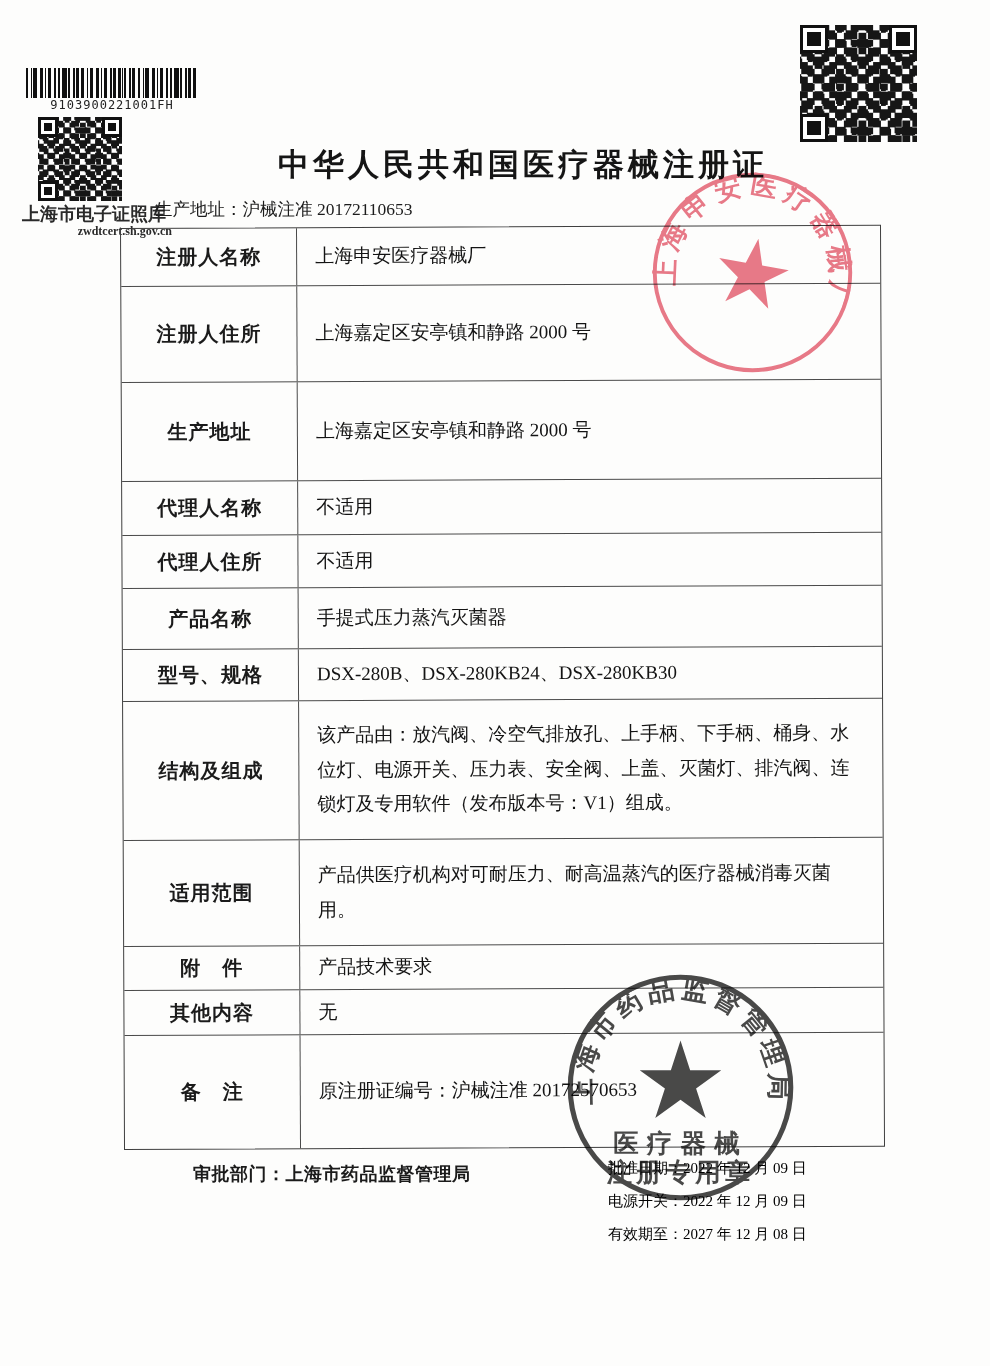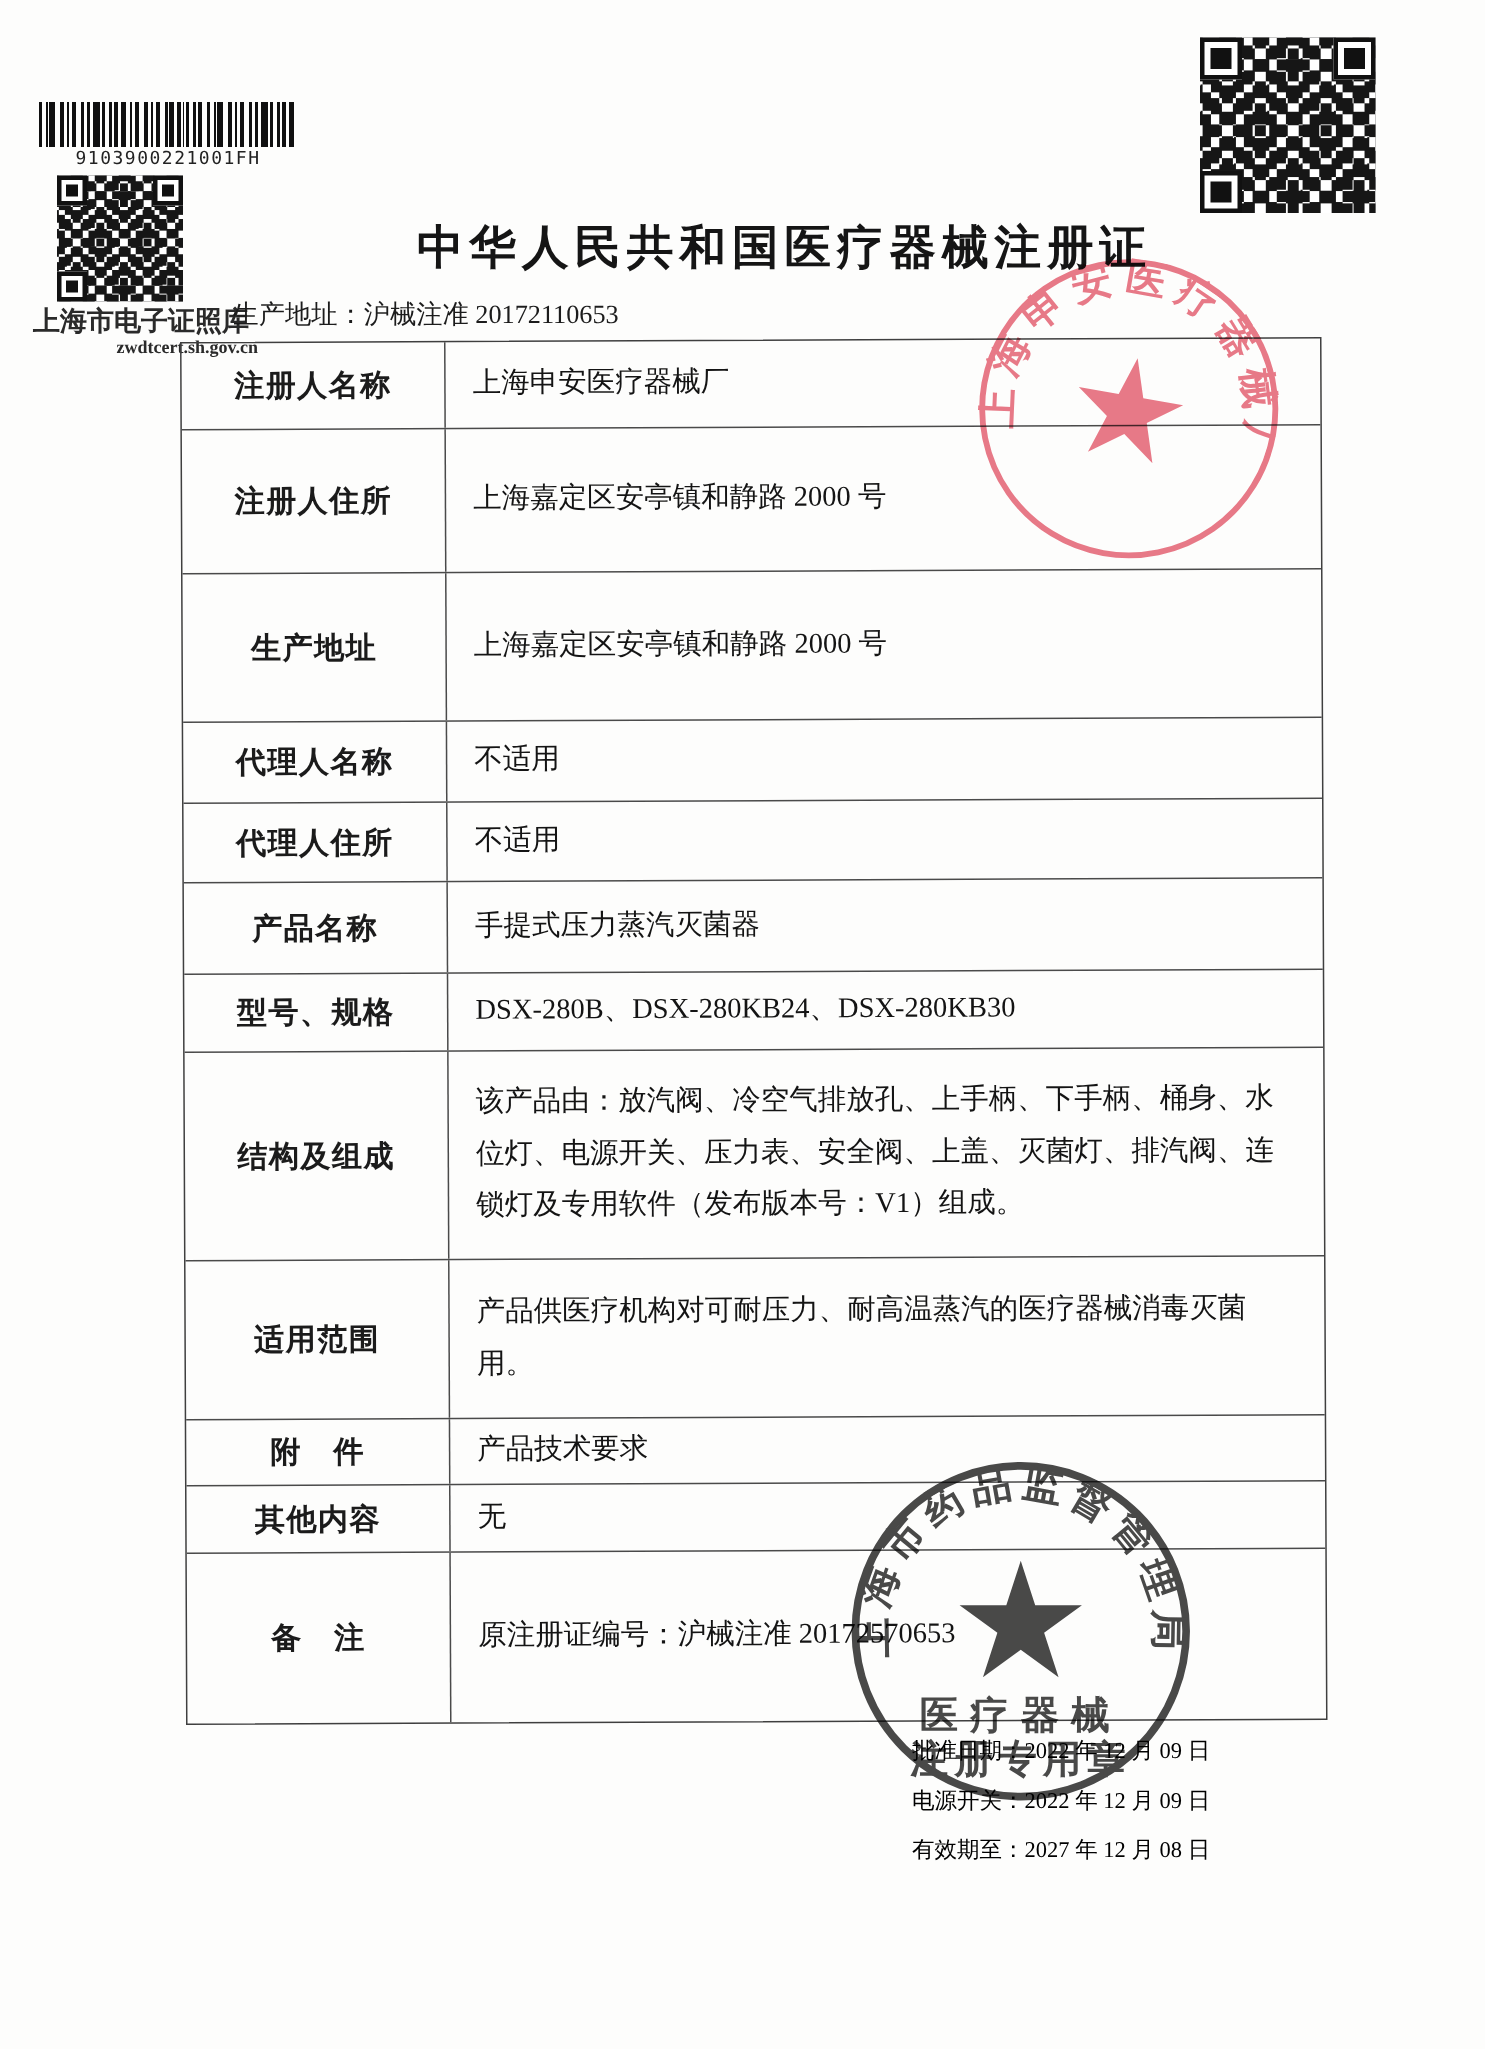--- a/index.html
+++ b/index.html
@@ -161,6 +161,9 @@
     </div>
   </div>
 
+  <div class="approval">
+    <span>审批部门：</span><span>上海市药品监督管理局</span>
+  </div>
   <div class="dates">
     <div class="date-line">
       <span>批准日期：</span><span>2022 年 12 月 09 日</span>

